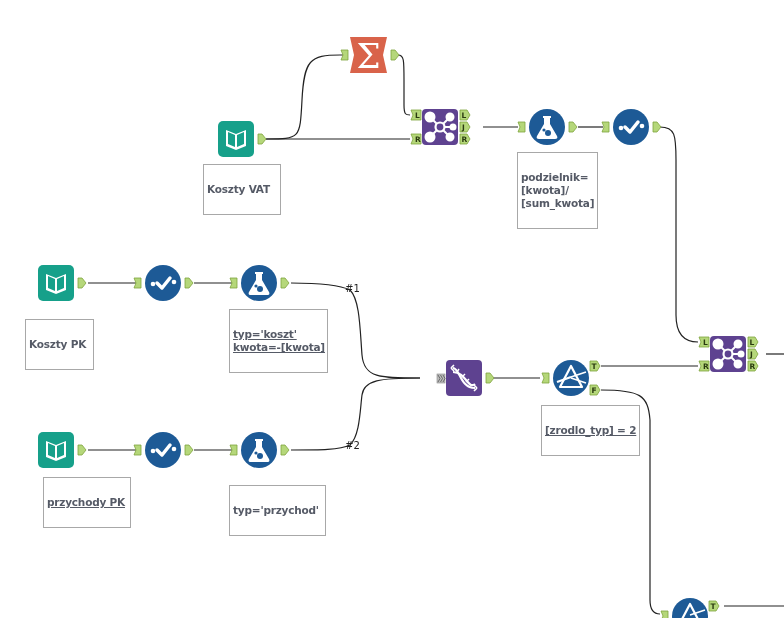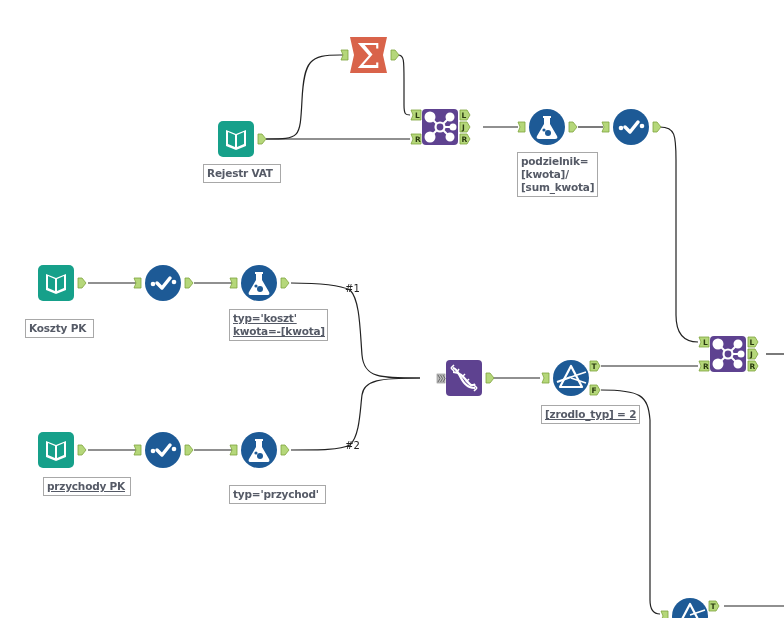--- a/index.html
+++ b/index.html
@@ -5,7 +5,7 @@
   html,body{margin:0;padding:0;}
   body{width:784px;height:618px;background:#ffffff;position:relative;overflow:hidden;font-family:"Liberation Sans",sans-serif;}
   #canvas{position:absolute;left:0;top:0;width:784px;height:618px;}
-  .lbl{position:absolute;background:#fff;border:1px solid #a8a8a8;color:#555a66;font-size:10.5px;font-weight:bold;line-height:13px;padding:2px 3px;white-space:pre;font-family:"DejaVu Sans",sans-serif;letter-spacing:-0.2px;}
+  .lbl{position:absolute;background:#fff;border:1px solid #a8a8a8;color:#555a66;font-size:10.5px;font-weight:bold;line-height:13px;padding:18px 3px;white-space:pre;font-family:"DejaVu Sans",sans-serif;letter-spacing:-0.2px;}
 </style>
 </head>
 <body>

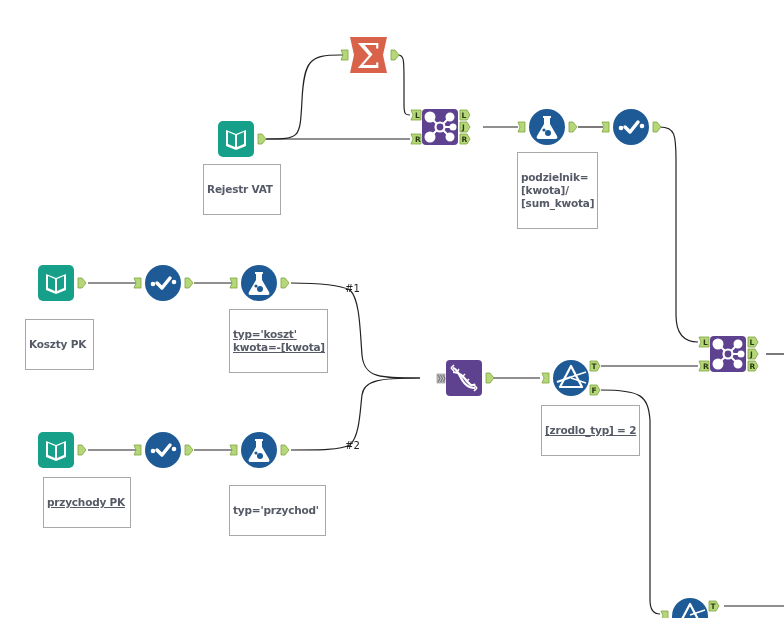--- a/index.html
+++ b/index.html
@@ -267,7 +267,7 @@
   </g>
 </svg>
 
-<div class="lbl" style="left:203px;top:164px;width:70px;">Rejestr VAT</div>
+<div class="lbl" style="left:203px;top:164px;width:70px;">Koszty VAT</div>
 <div class="lbl" style="left:517px;top:152px;width:73px;">podzielnik=
 [kwota]/
 [sum_kwota]</div>

